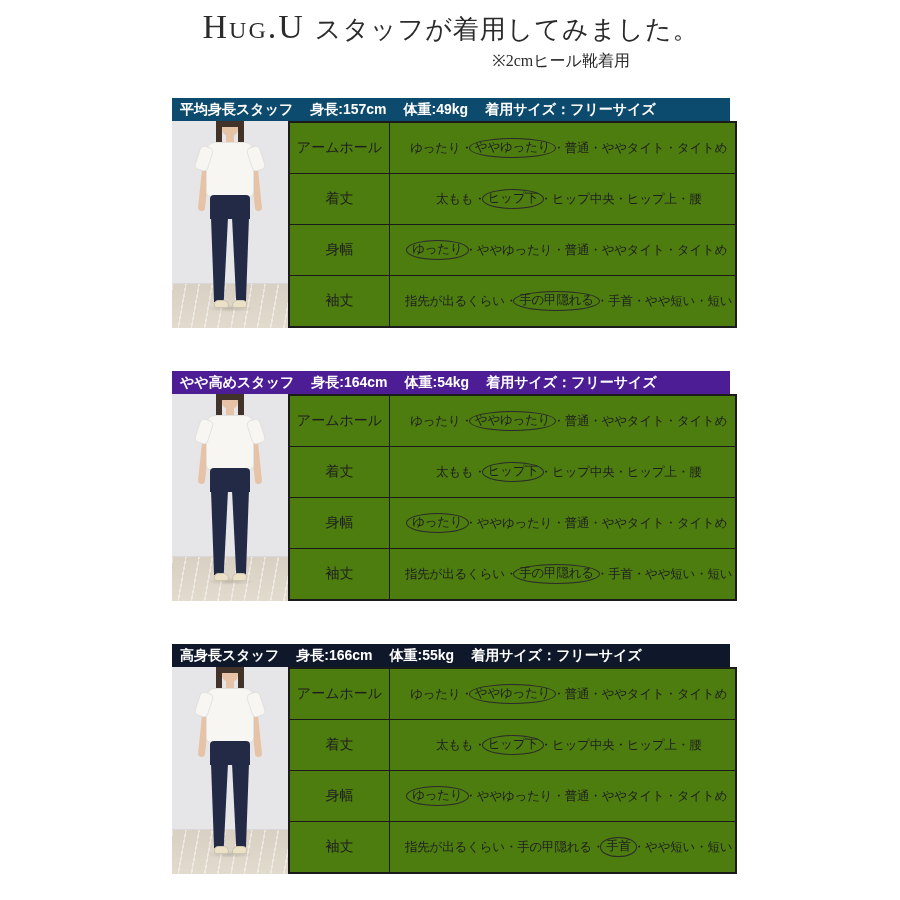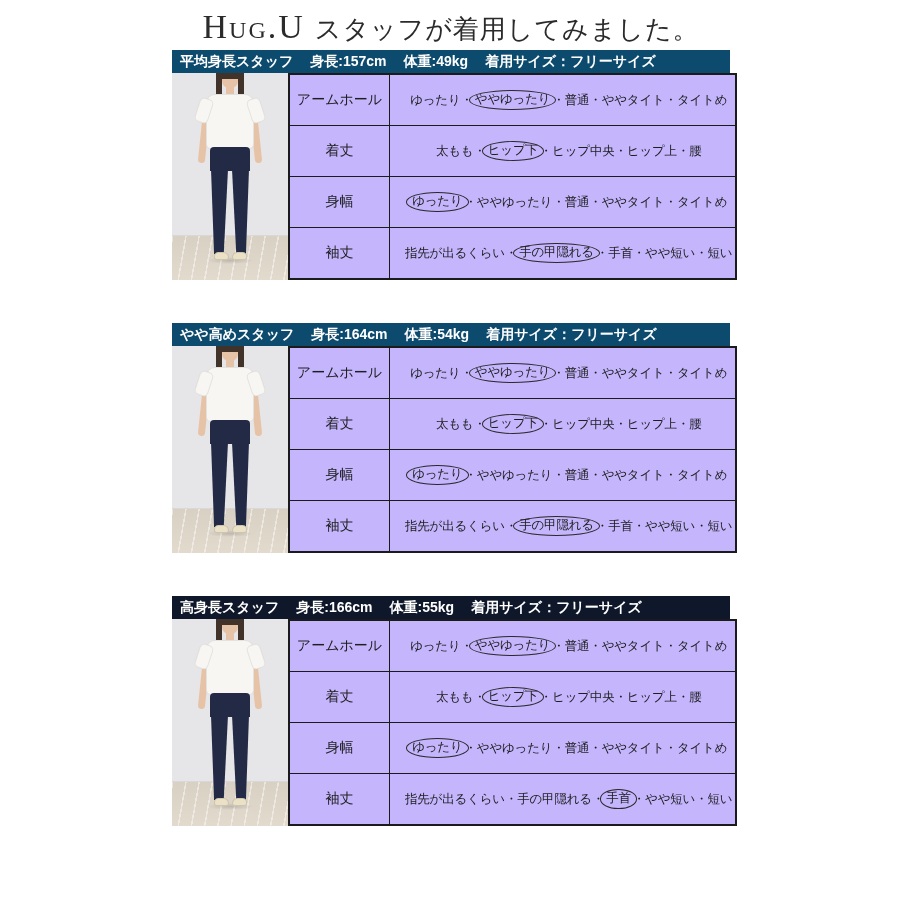--- a/index.html
+++ b/index.html
@@ -103,6 +103,7 @@
   <div class="title-wrap">
     <span class="brand">Hug.U</span><span class="title-jp">スタッフが着用してみました。</span>
   </div>
+  <div class="note">※2cmヒール靴着用</div>
   <div id="sections">
       <section class="section">
         <div class="sec-header" style="background: #0c4a6e;">

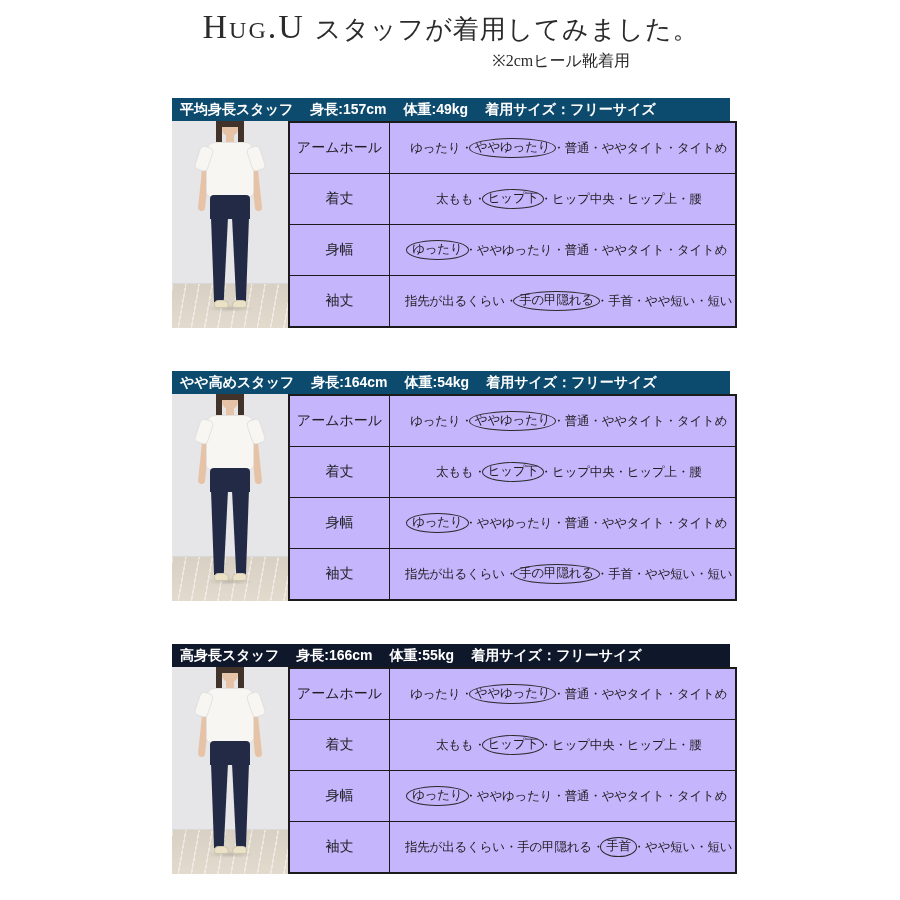--- a/index.html
+++ b/index.html
@@ -73,7 +73,7 @@
   .fit-table{
     flex:1;display:flex;flex-direction:column;
     border:2px solid var(--table_border,#1b1b1b);
-    box-sizing:border-box;background:#c4b5fd;
+    box-sizing:border-box;background:#4d7c0f;
   }
   .trow{flex:1;display:flex;border-bottom:1.5px solid var(--table_border,#1b1b1b);}
   .trow:last-child{border-bottom:none;}

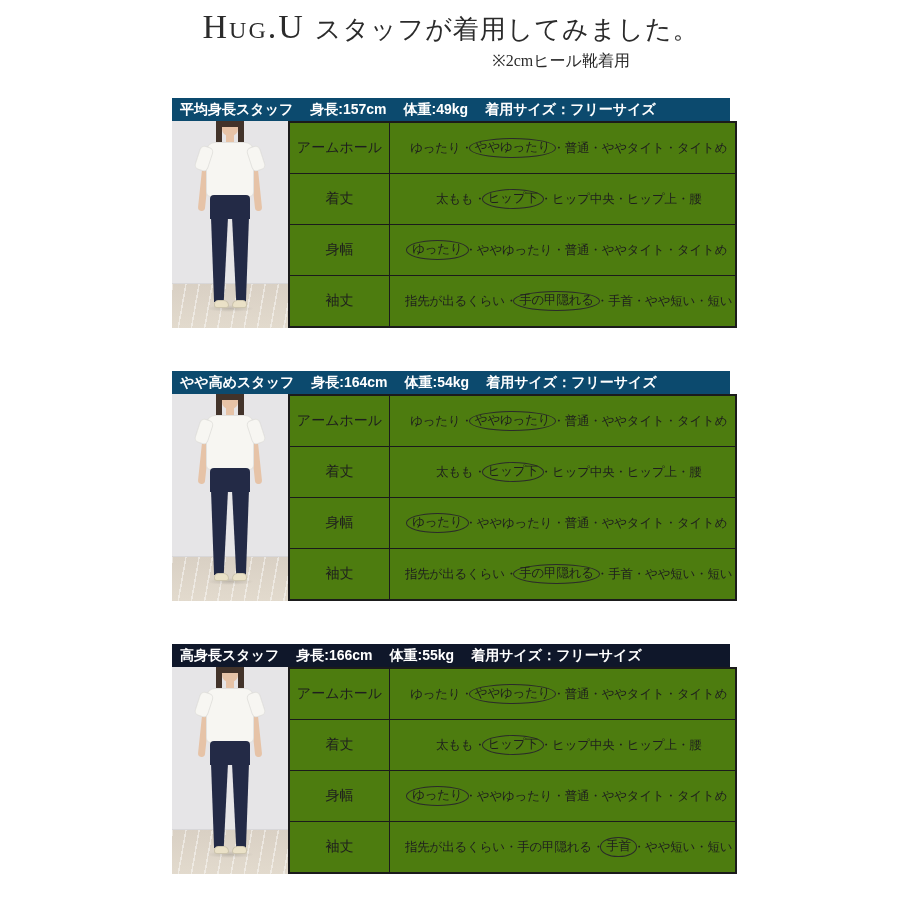--- a/index.html
+++ b/index.html
@@ -193,7 +193,7 @@
         </div>
       </section>
       <section class="section">
-        <div class="sec-header" style="background: #0c4a6e;">
+        <div class="sec-header" style="background: #4c1d95;">
           <span class="hd-item">やや高めスタッフ</span>
           <span class="hd-item">身長:164cm</span>
           <span class="hd-item">体重:54kg</span>

